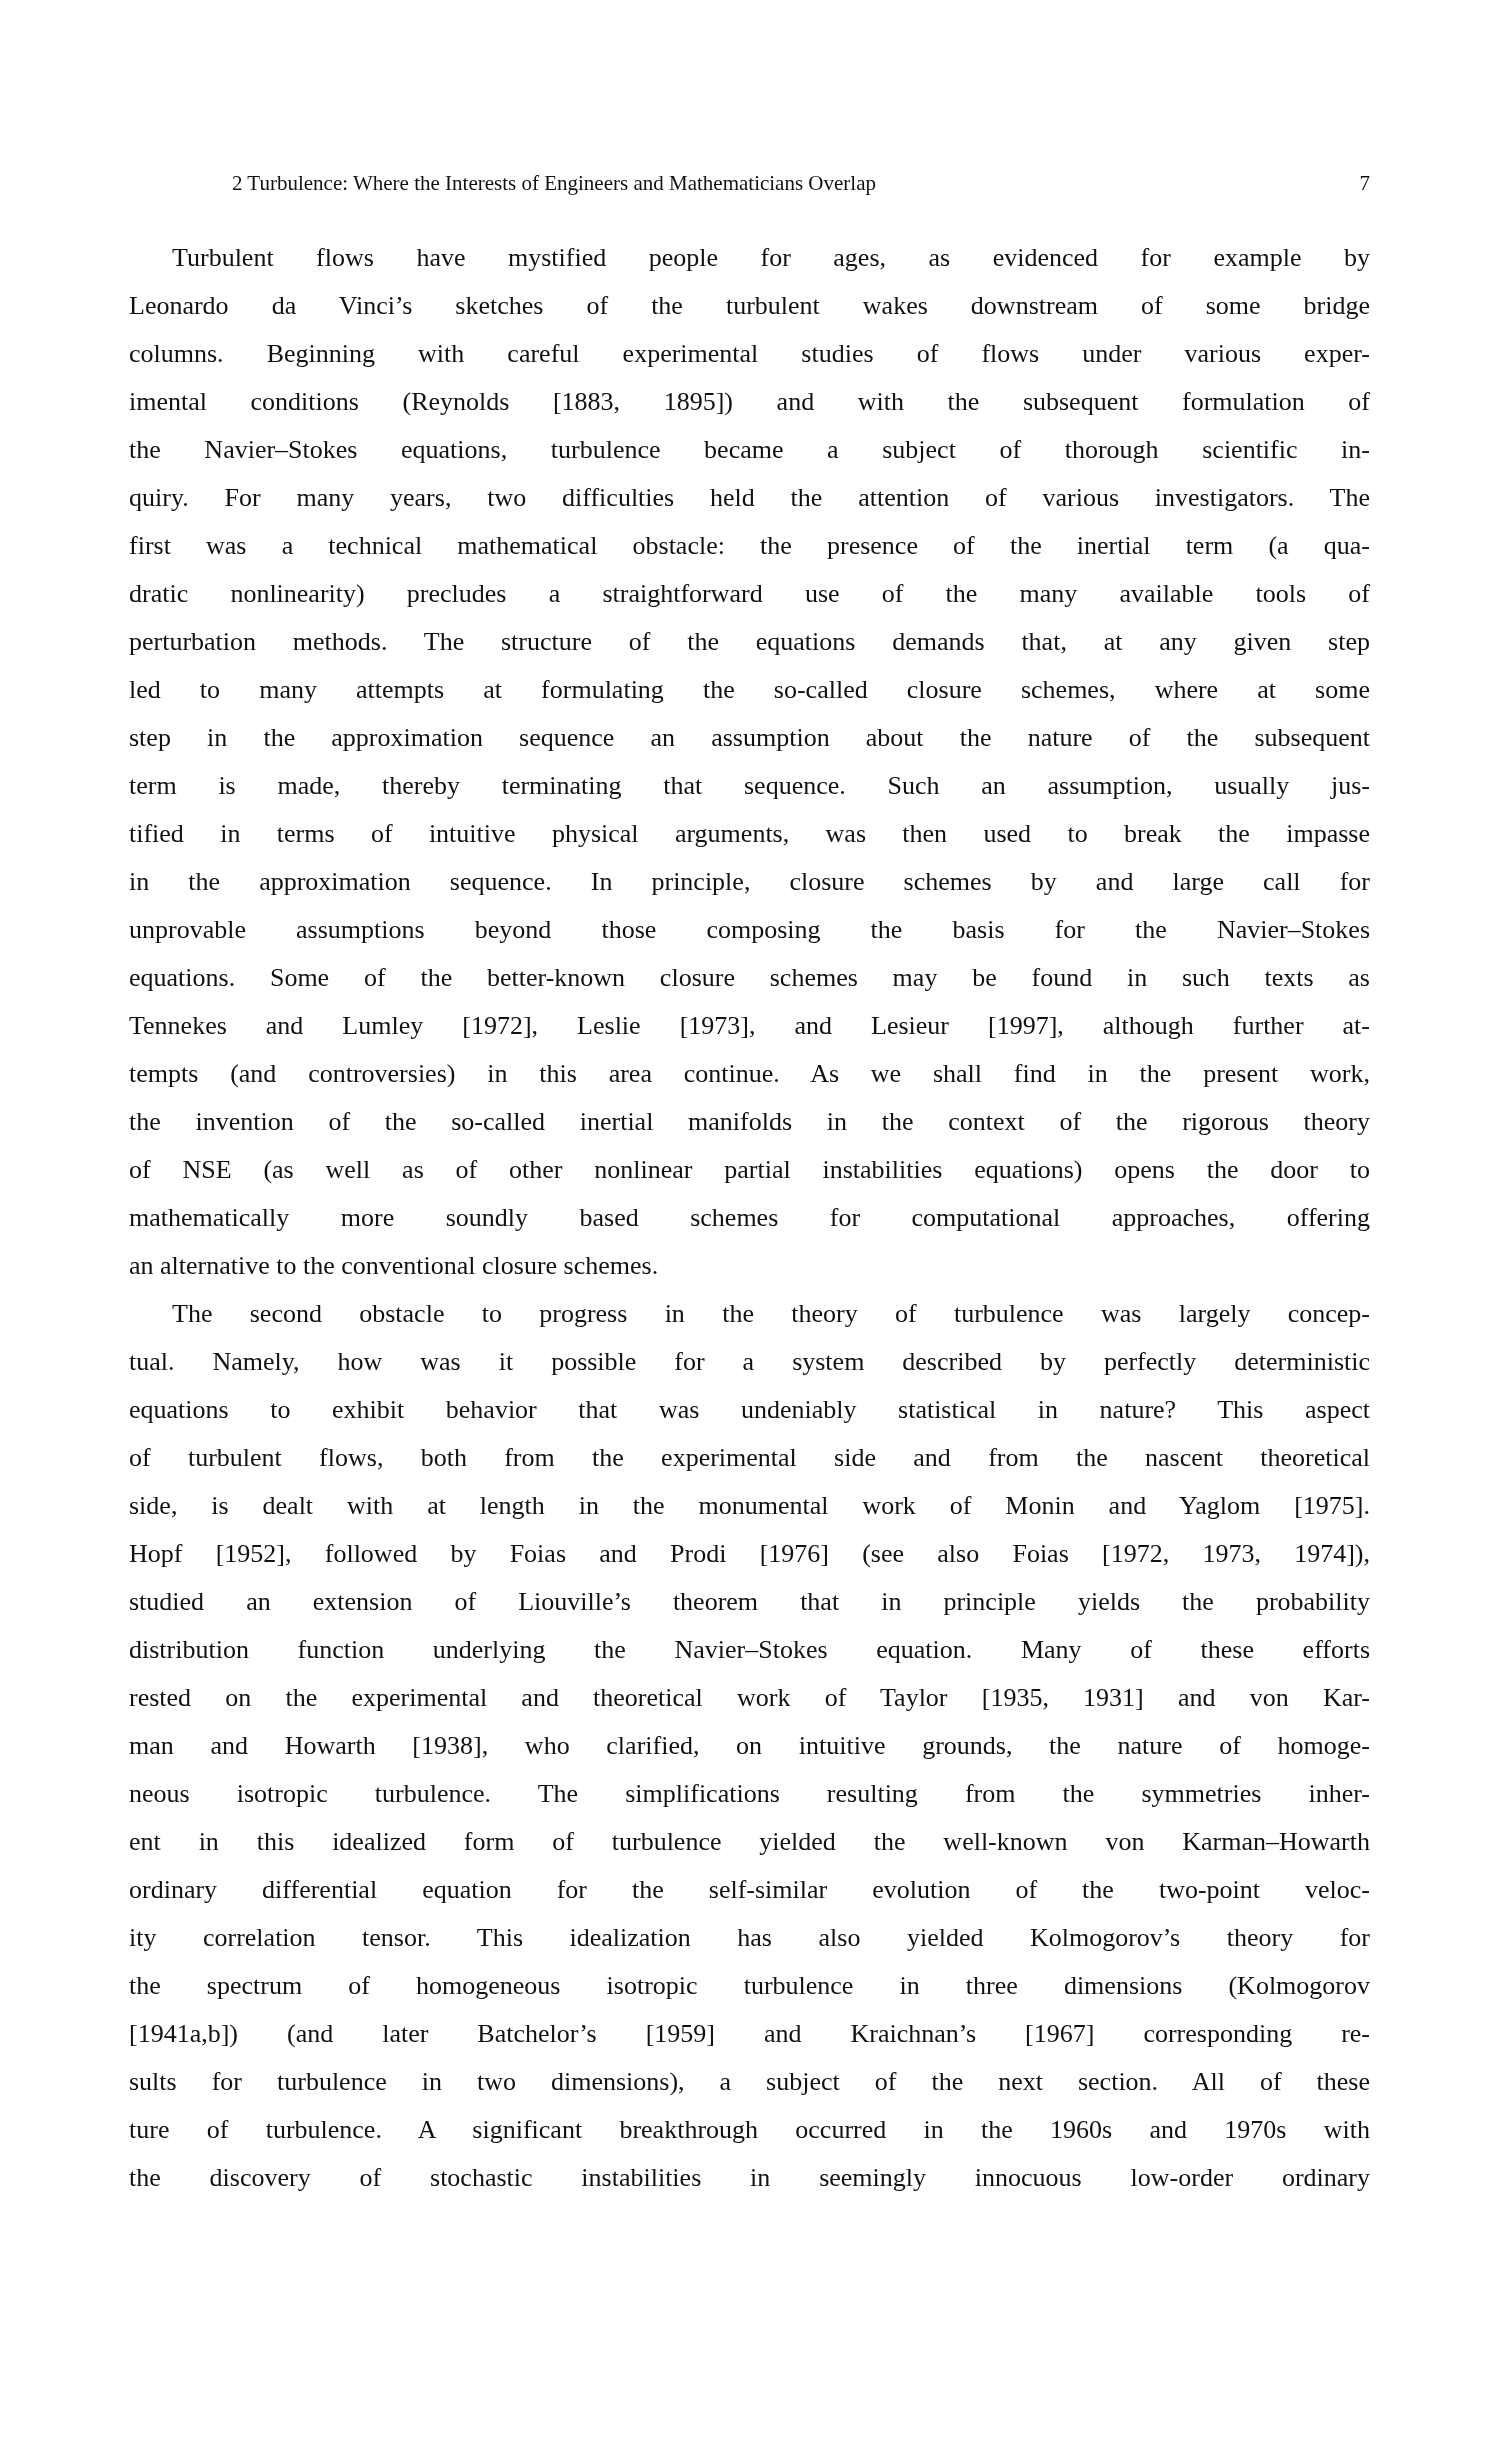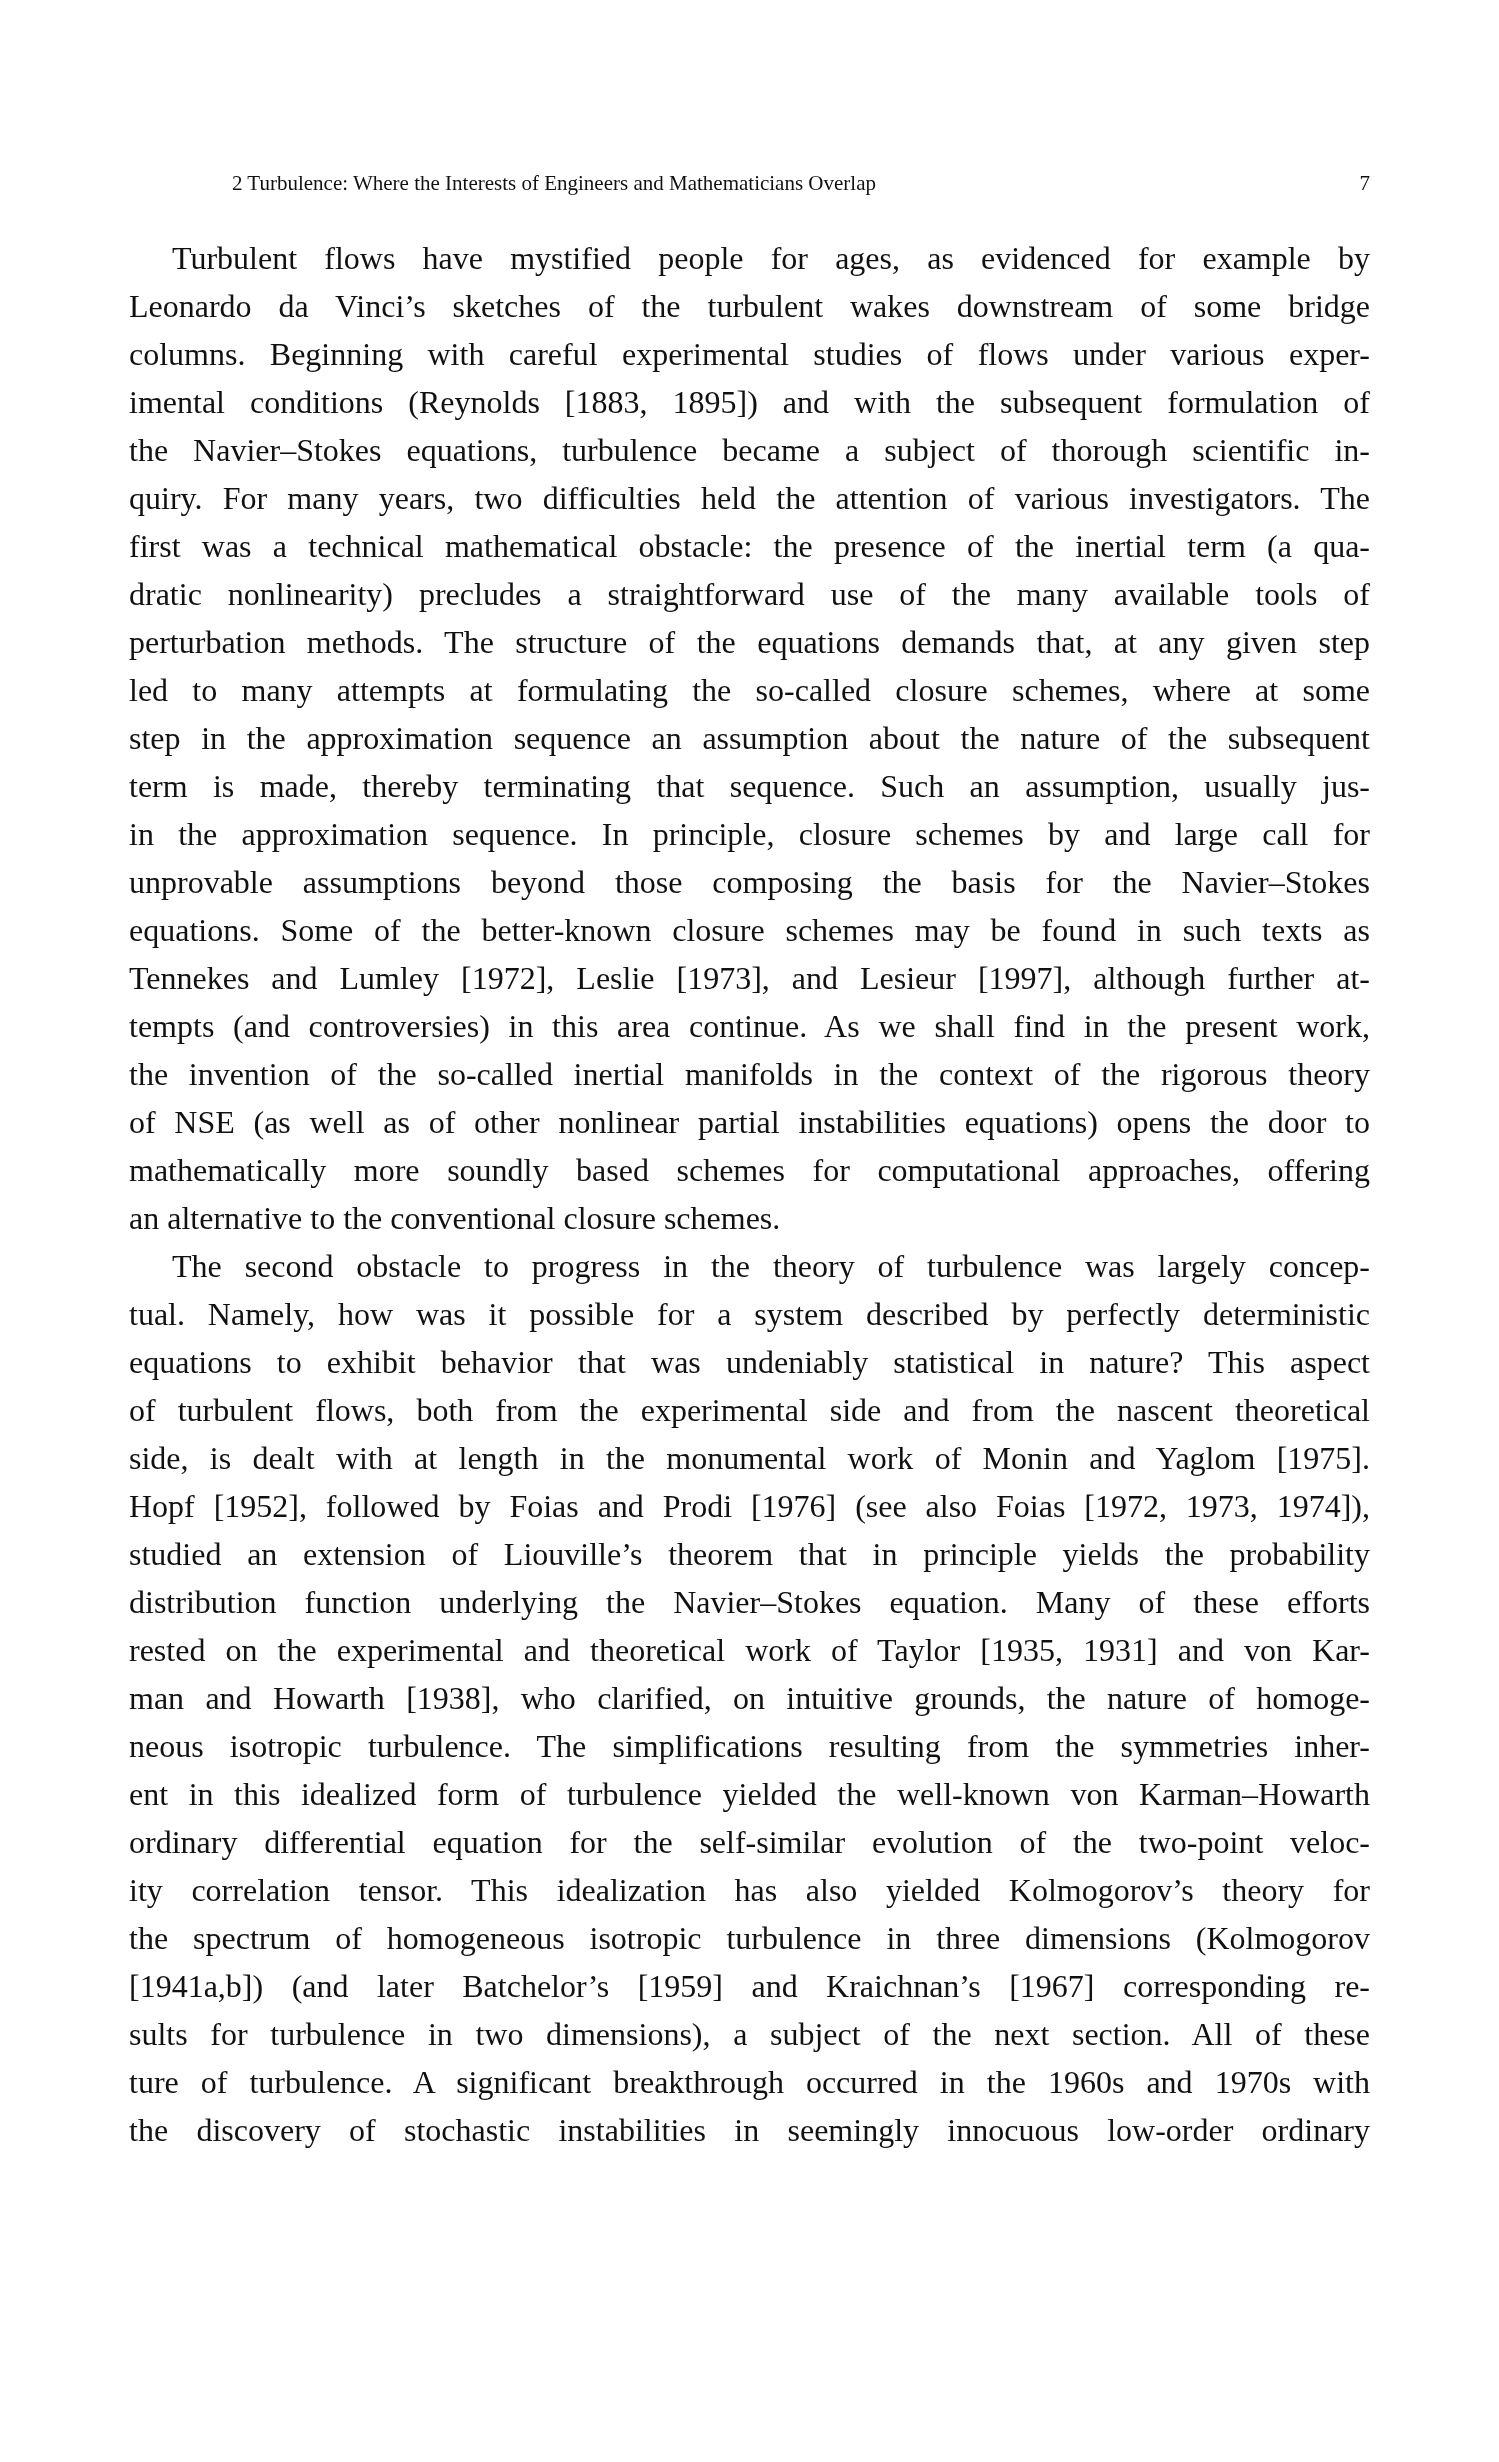--- a/index.html
+++ b/index.html
@@ -18,7 +18,7 @@
   .running-head .pageno { padding-right: 0; }
   .body-text {
     position: absolute; top: 234px; left: 0; width: 1241px;
-    font-size: 32px; line-height: 48px;
+    font-size: 26px; line-height: 48px;
   }
   .body-text .line {
     display: block; white-space: nowrap; text-align: justify;

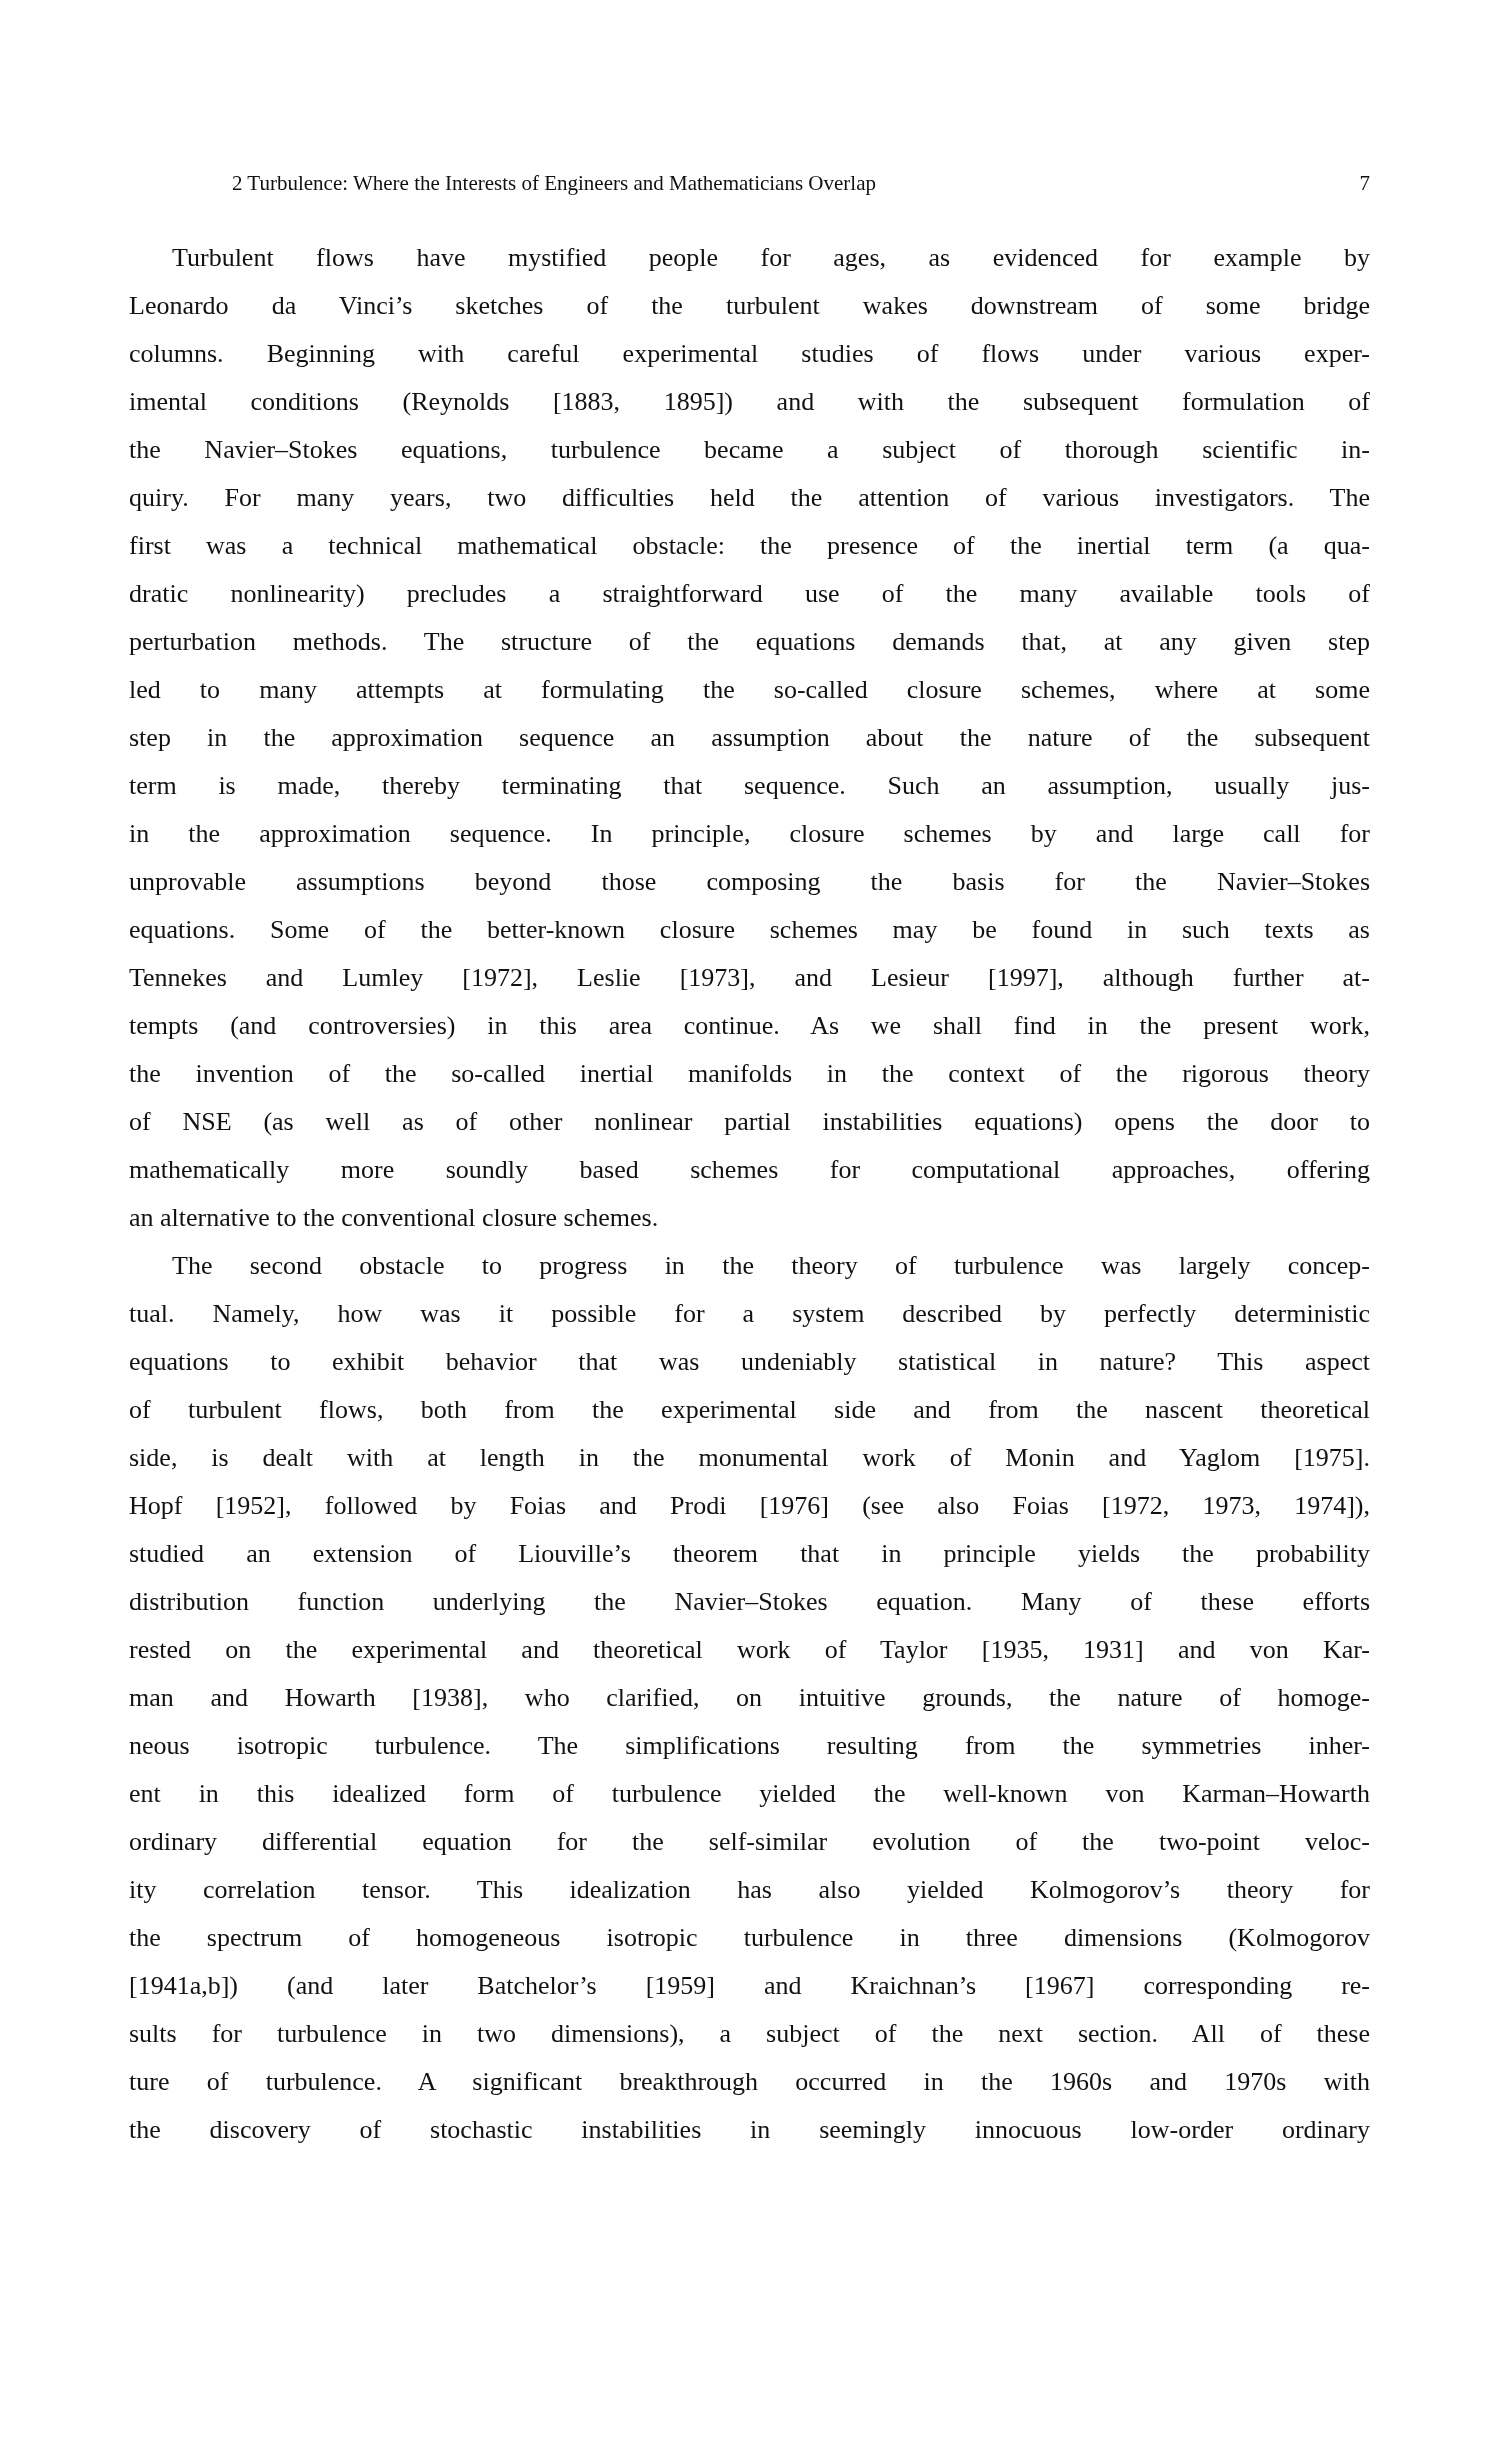--- a/index.html
+++ b/index.html
@@ -50,6 +50,7 @@
         <span class="line">led to many attempts at formulating the so-called closure schemes, where at some</span>
         <span class="line">step in the approximation sequence an assumption about the nature of the subsequent</span>
         <span class="line">term is made, thereby terminating that sequence. Such an assumption, usually jus-</span>
+        <span class="line">tified in terms of intuitive physical arguments, was then used to break the impasse</span>
         <span class="line">in the approximation sequence. In principle, closure schemes by and large call for</span>
         <span class="line">unprovable assumptions beyond those composing the basis for the Navier–Stokes</span>
         <span class="line">equations. Some of the better-known closure schemes may be found in such texts as</span>

